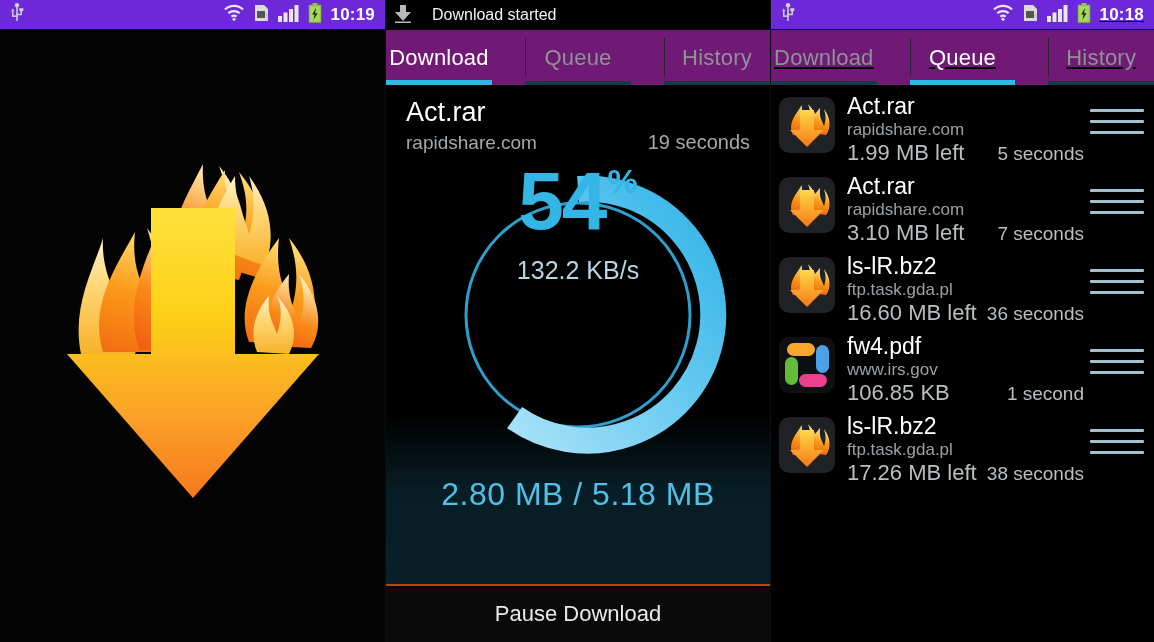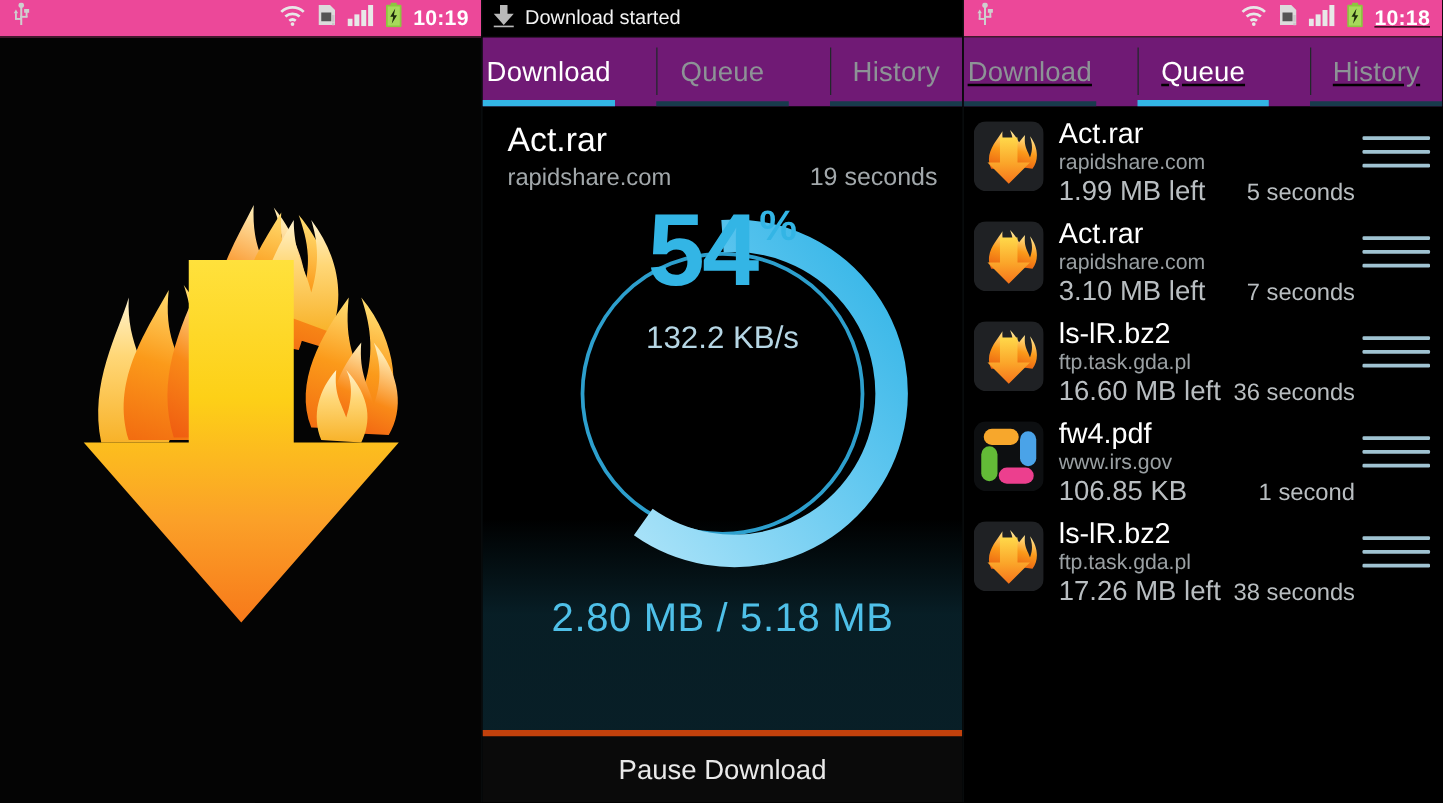--- a/index.html
+++ b/index.html
@@ -20,7 +20,7 @@
   
   .statusbar {
     height: 30px; width: 100%;
-    background: #ec4899;
+    background: #6d28d9;
     display: flex; align-items: center;
     padding: 0 10px 0 10px;
     position: relative;

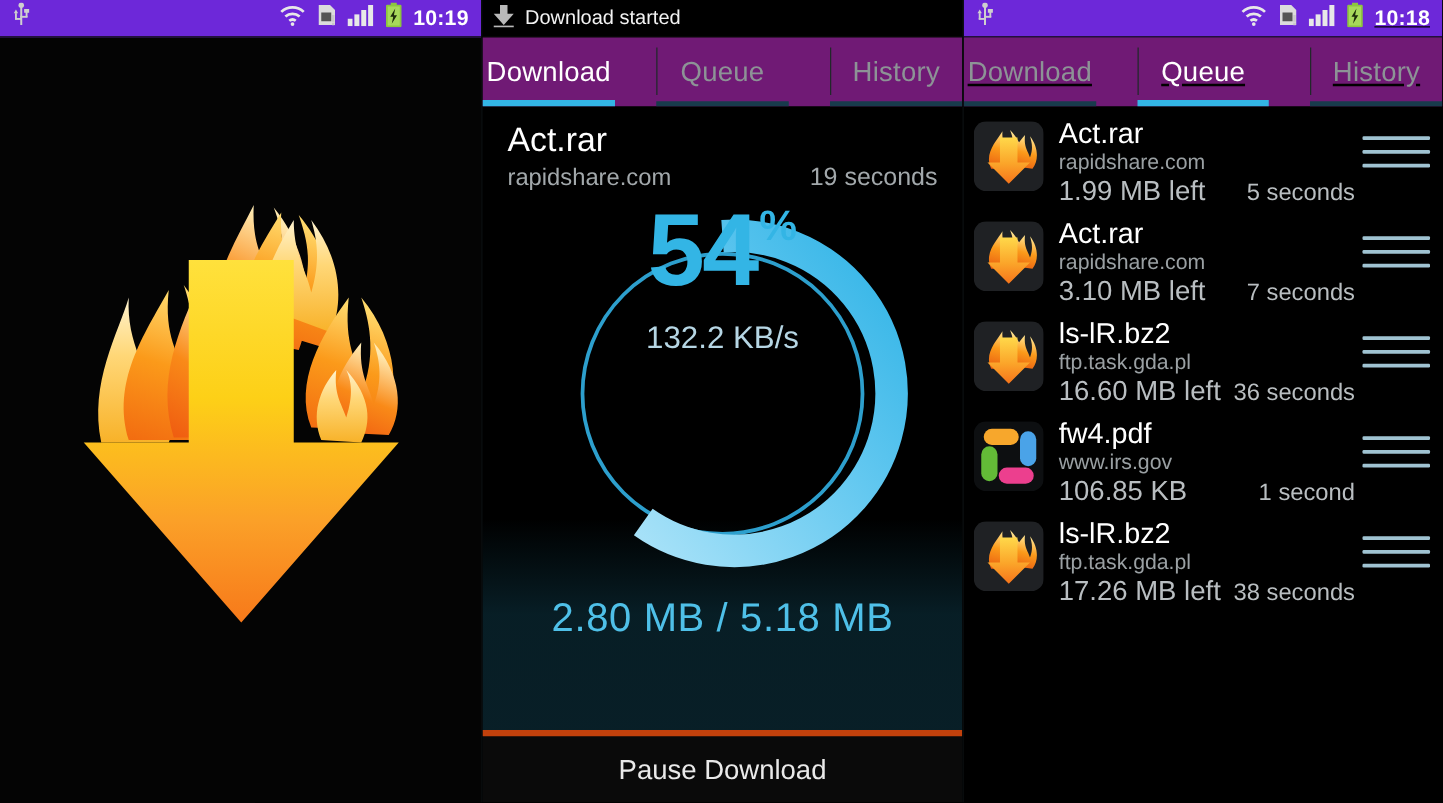--- a/index.html
+++ b/index.html
@@ -35,7 +35,7 @@
   .notifbar {
     height: 30px; width:100%;
     background:#000; display:flex; align-items:center;
-    padding-left: 8px; gap: 8px;
+    padding-left: 8px; gap: 20px;
     border-bottom: 1px solid #0a0a0a;
   }
   .notif-text { color:#f2f2f2; font-size:16px; }

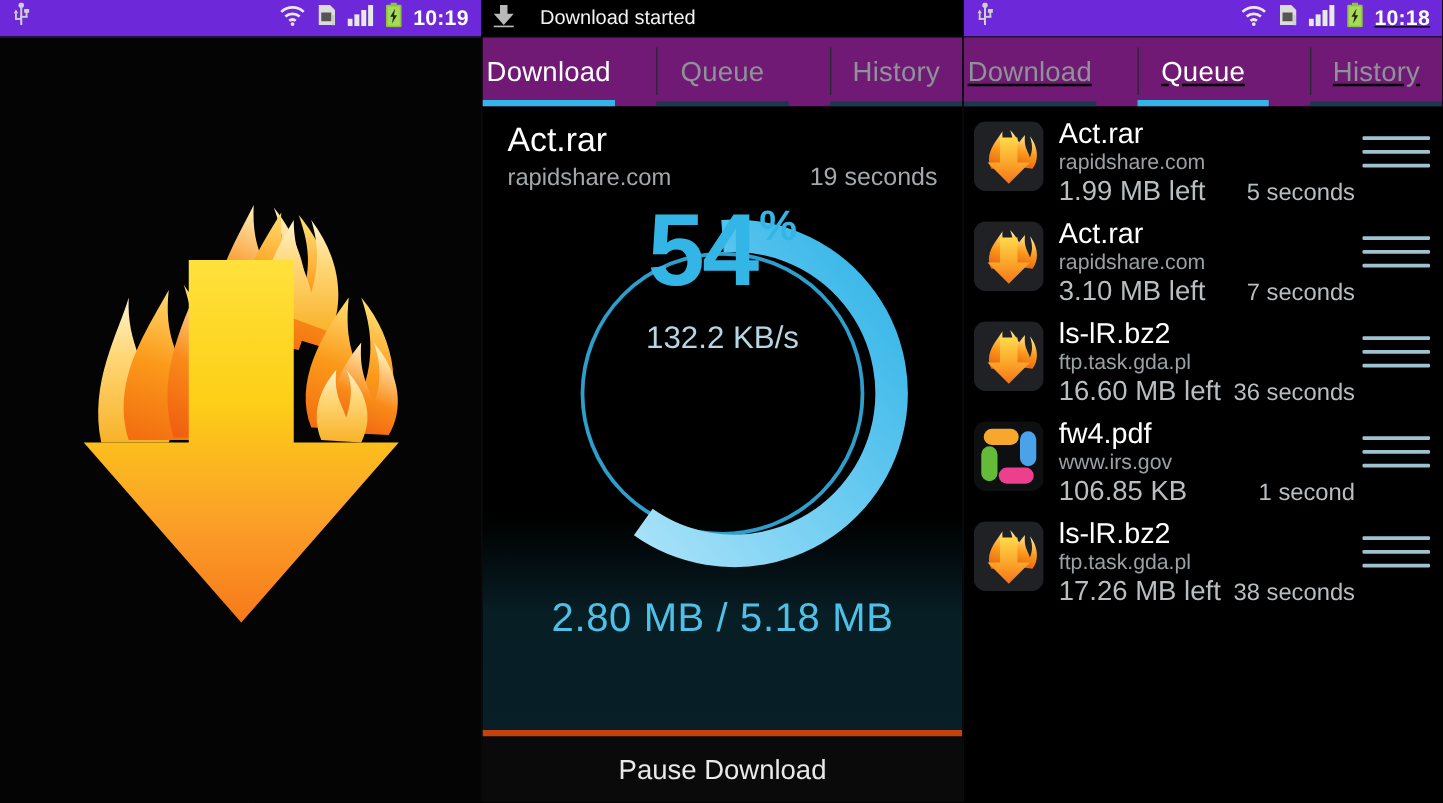--- a/index.html
+++ b/index.html
@@ -89,7 +89,7 @@
   .pause-bar {
     position:absolute; left:0; right:0; bottom:0; height:58px;
     background:#0a0a0a; display:flex; align-items:center; justify-content:center;
-    border-top:5px solid #c2410c; cursor:pointer;
+    border-top:2px solid #c2410c; cursor:pointer;
   }
   .pause-text { color:#e9e9e9; font-size:22px; }
 

